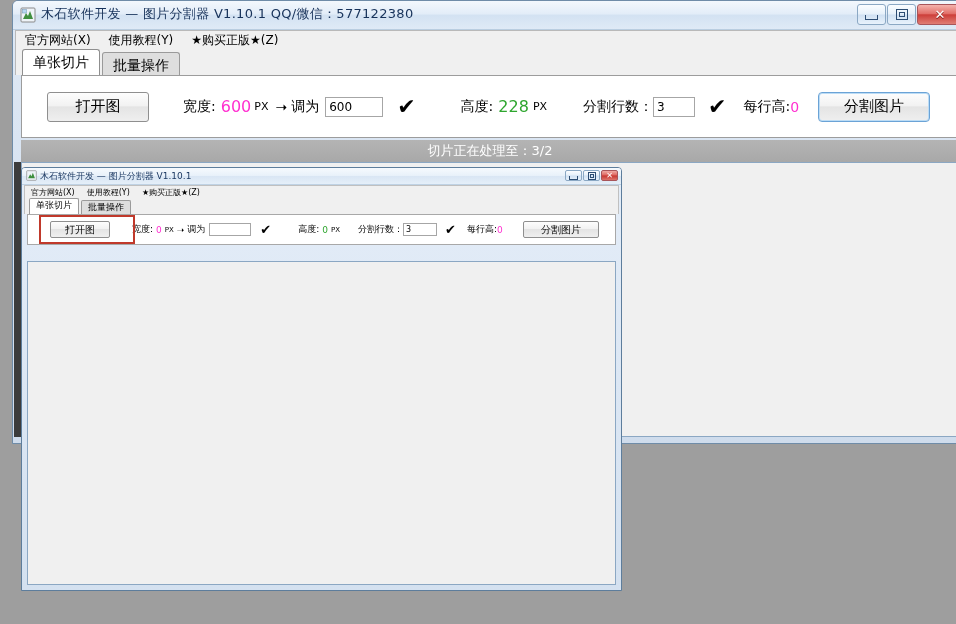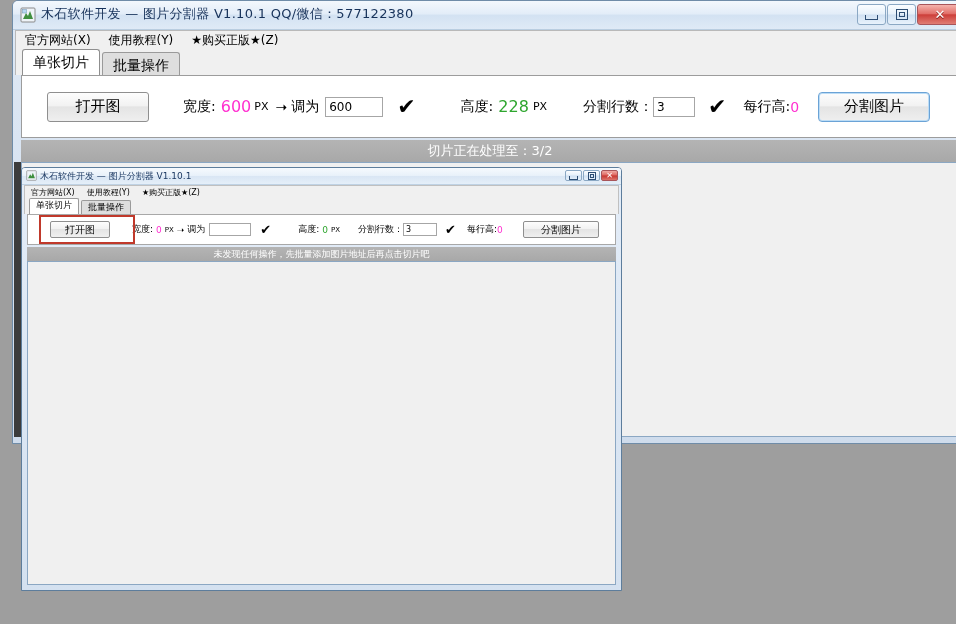--- a/index.html
+++ b/index.html
@@ -362,9 +362,6 @@
 
     <div class="redbox"></div>
 
-    <div class="in-statusbar">
-      <span>未发现任何操作，先批量添加图片地址后再点击切片吧</span>
-    </div>
 
     <div class="in-content"></div>
   </div>

